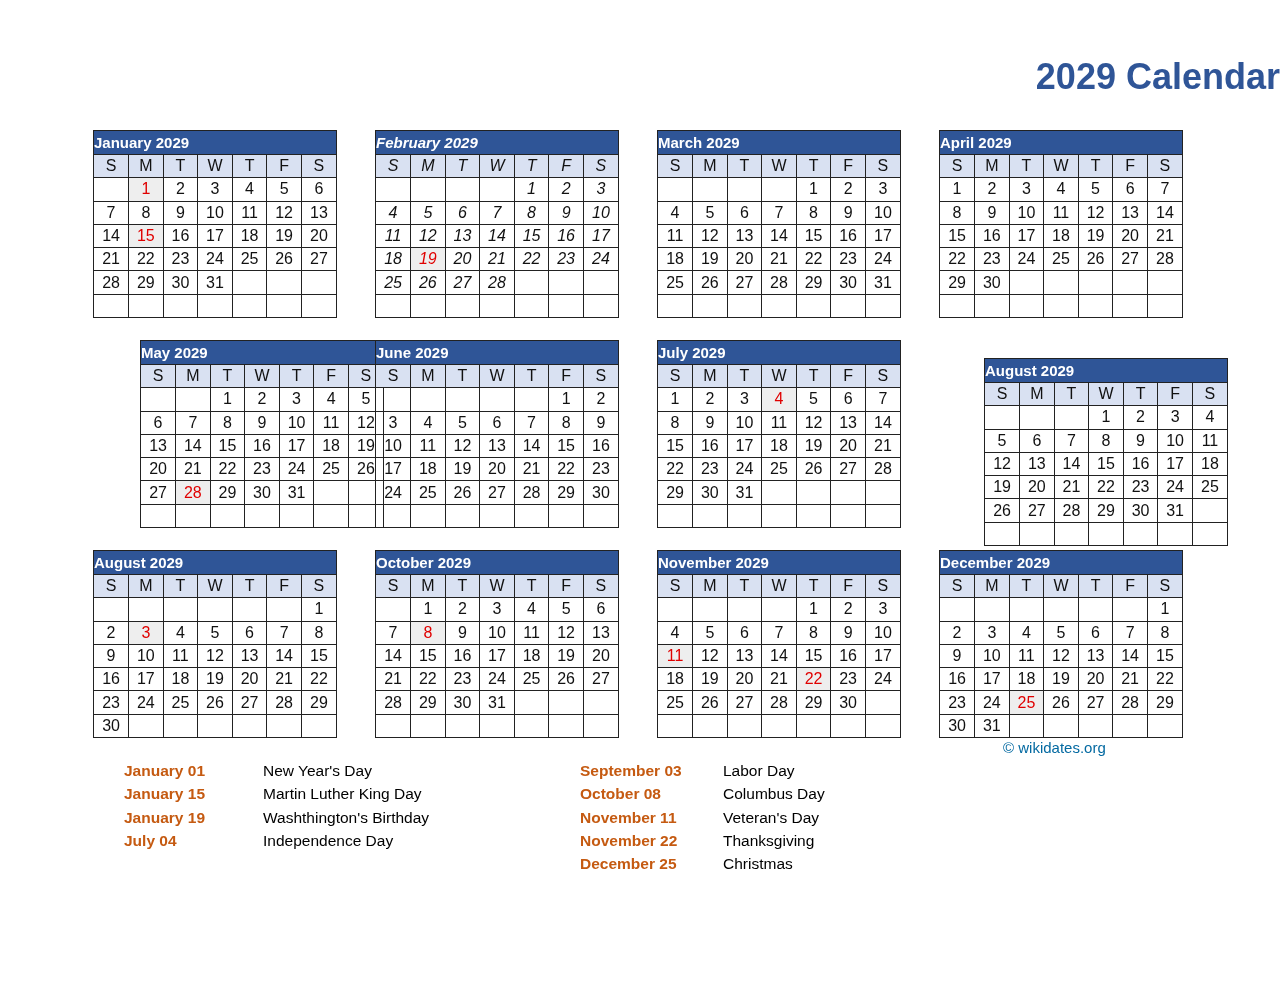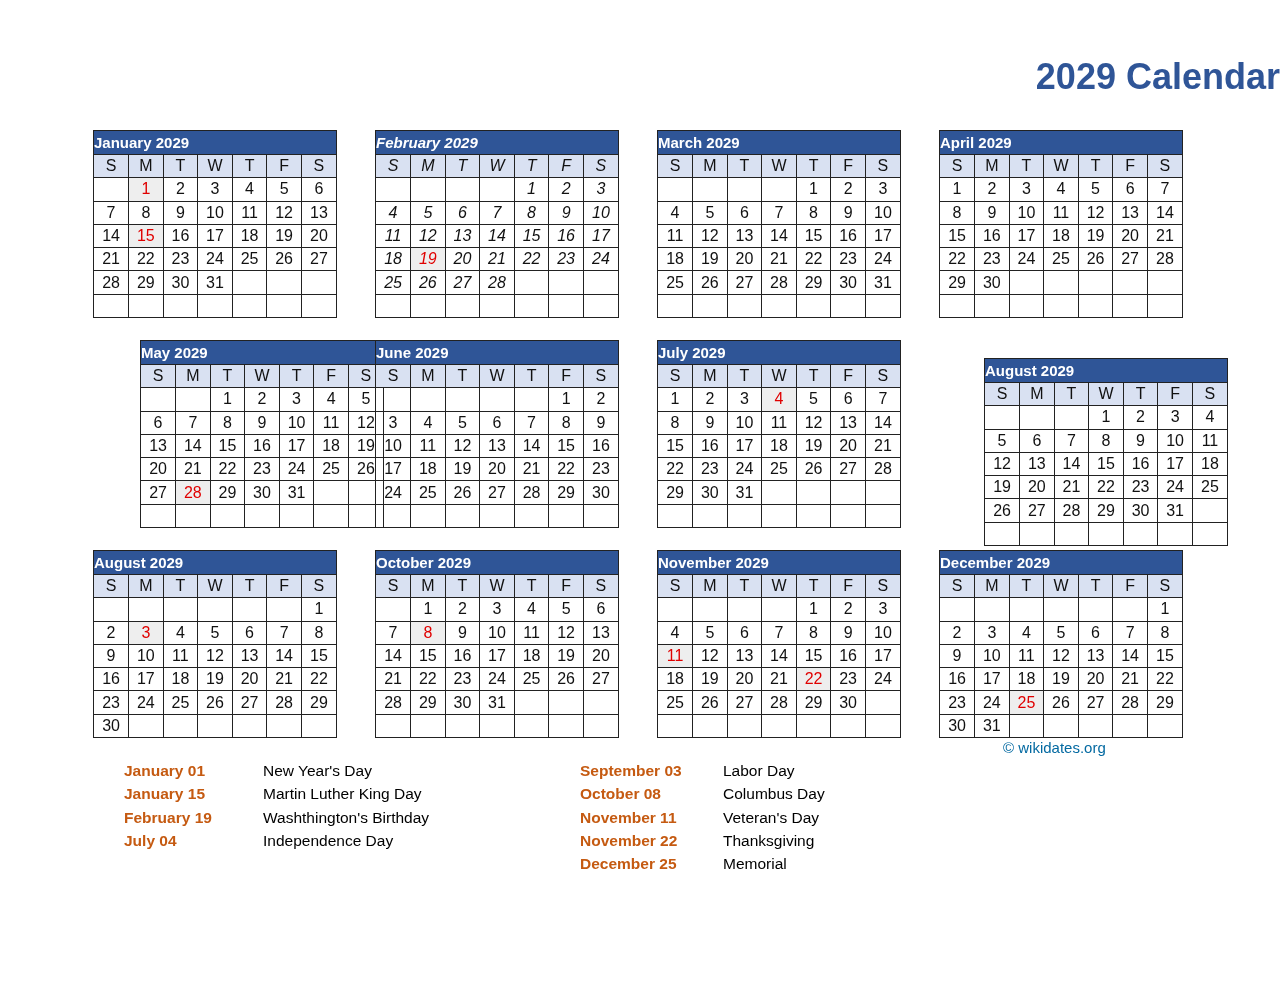--- a/index.html
+++ b/index.html
@@ -877,7 +877,7 @@
       <span>Martin Luther King Day</span>
     </div>
     <div class="hrow">
-      <span class="hdate" style="width:139px">February 19</span>
+      <span class="hdate" style="width:139px">January 19</span>
       <span>Washthington's Birthday</span>
     </div>
     <div class="hrow">

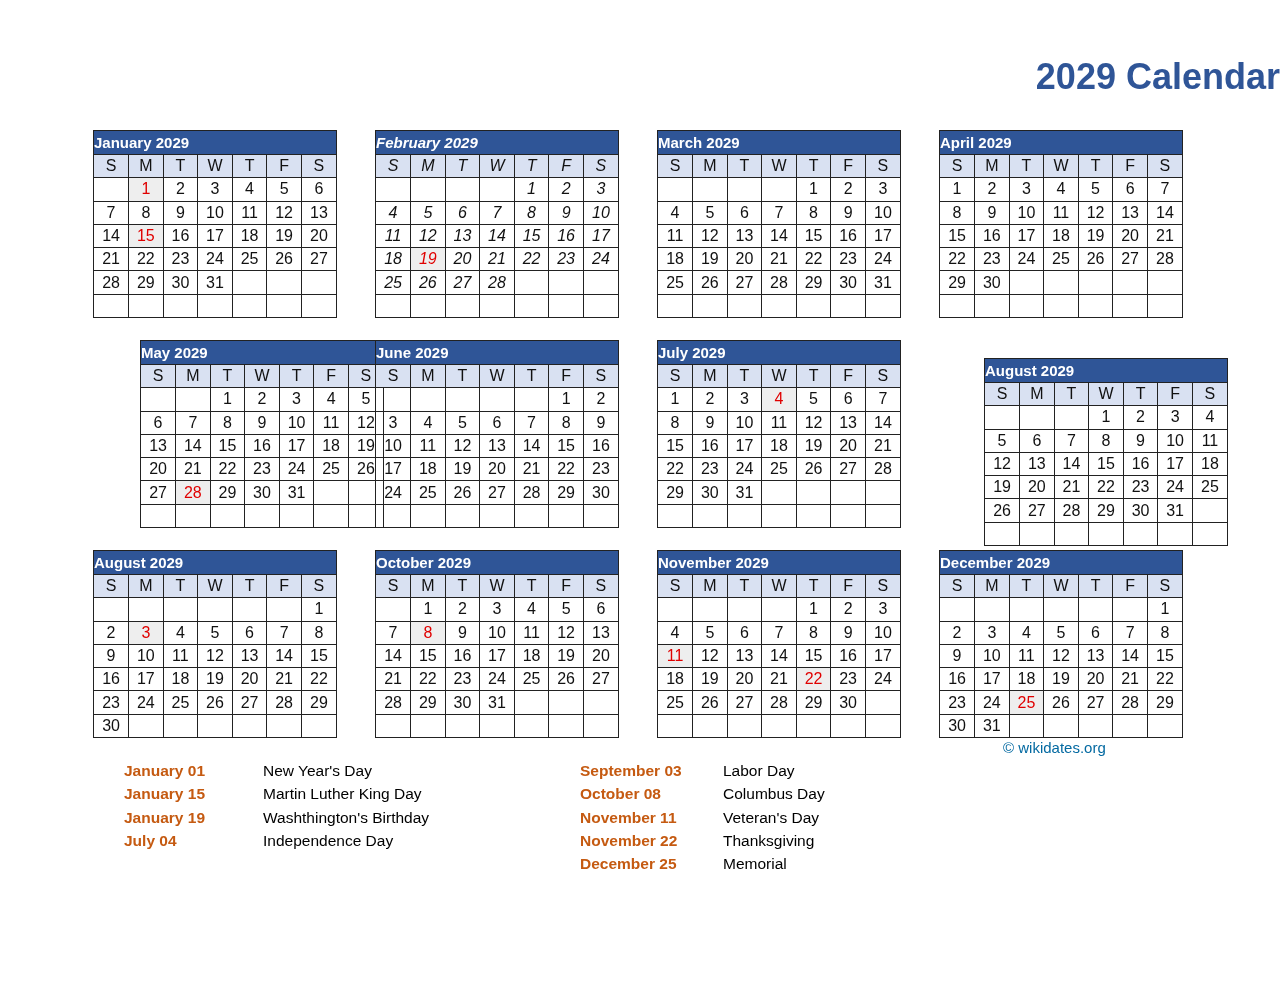--- a/index.html
+++ b/index.html
@@ -904,7 +904,7 @@
     </div>
     <div class="hrow">
       <span class="hdate" style="width:143px">December 25</span>
-      <span>Memorial</span>
+      <span>Christmas</span>
     </div>
   </div>
 

